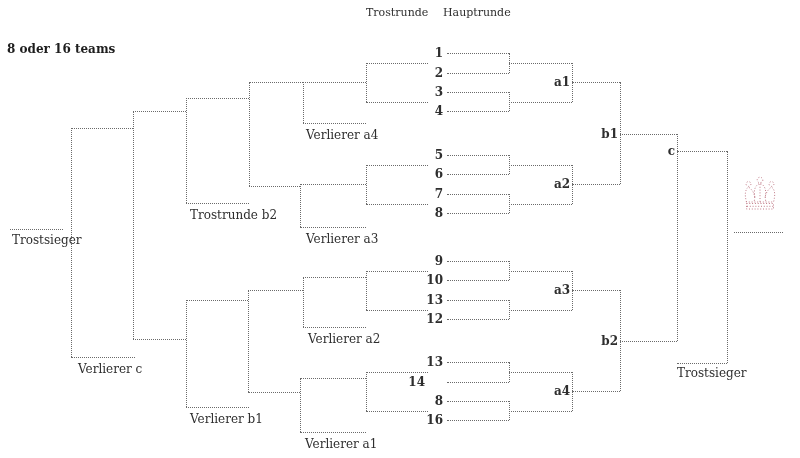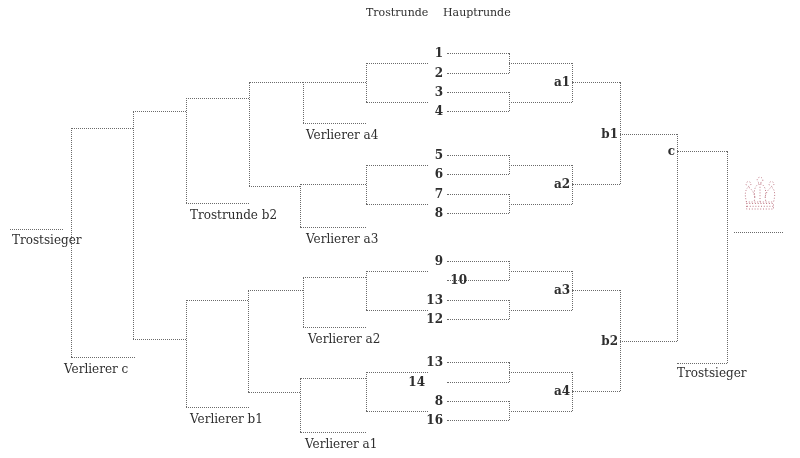--- a/index.html
+++ b/index.html
@@ -30,6 +30,7 @@
 
 <div id="canvas">
 
+  <div class="subtitle">8 oder 16 teams</div>
   <div class="col-header" style="left:366px;">Trostrunde</div>
   <div class="col-header" style="left:443px;">Hauptrunde</div>
 

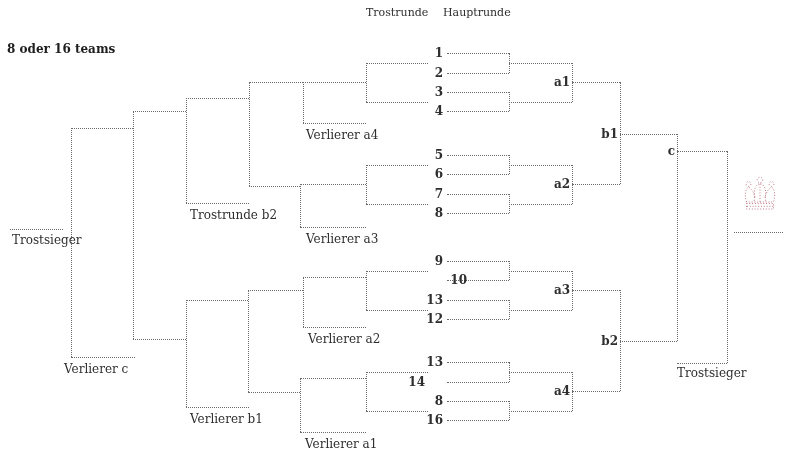--- a/index.html
+++ b/index.html
@@ -138,7 +138,7 @@
   <span class="team-num" style="left:420px;top:185px;">7</span>
   <span class="team-num" style="left:420px;top:204px;">8</span>
   <span class="team-num" style="left:420px;top:252px;">9</span>
-  <span class="team-num" style="left:420px;top:271px;margin-left:24px;">10</span>
+  <span class="team-num" style="left:420px;top:271px;">10</span>
   <span class="team-num" style="left:420px;top:291px;">13</span>
   <span class="team-num" style="left:420px;top:310px;">12</span>
   <span class="team-num" style="left:420px;top:353px;">13</span>

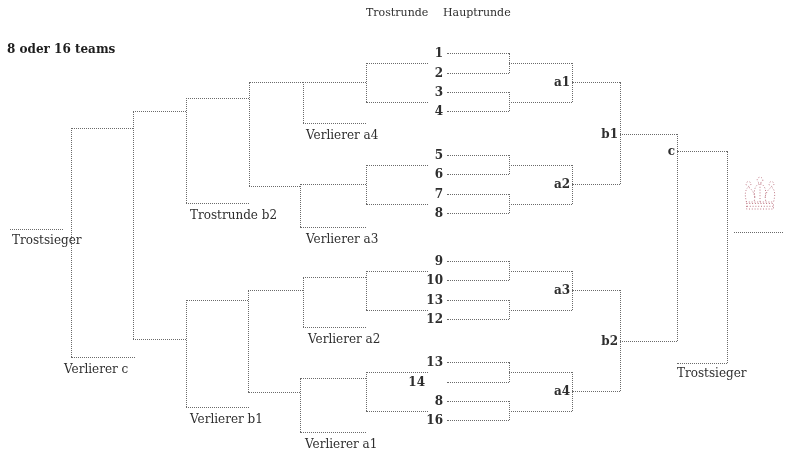--- a/index.html
+++ b/index.html
@@ -160,7 +160,7 @@
   <span class="loser-label" style="left:308px;top:332px;">Verlierer a2</span>
   <span class="loser-label" style="left:305px;top:437px;">Verlierer a1</span>
   <span class="loser-label" style="left:190px;top:412px;">Verlierer b1</span>
-  <span class="loser-label" style="left:64px;top:362px;text-align:center;">Verlierer c</span>
+  <span class="loser-label" style="left:78px;top:362px;text-align:center;">Verlierer c</span>
 
   <span class="result-label" style="left:12px;top:233px;">Trostsieger</span>
   <span class="result-label" style="left:677px;top:366px;">Trostsieger</span>

